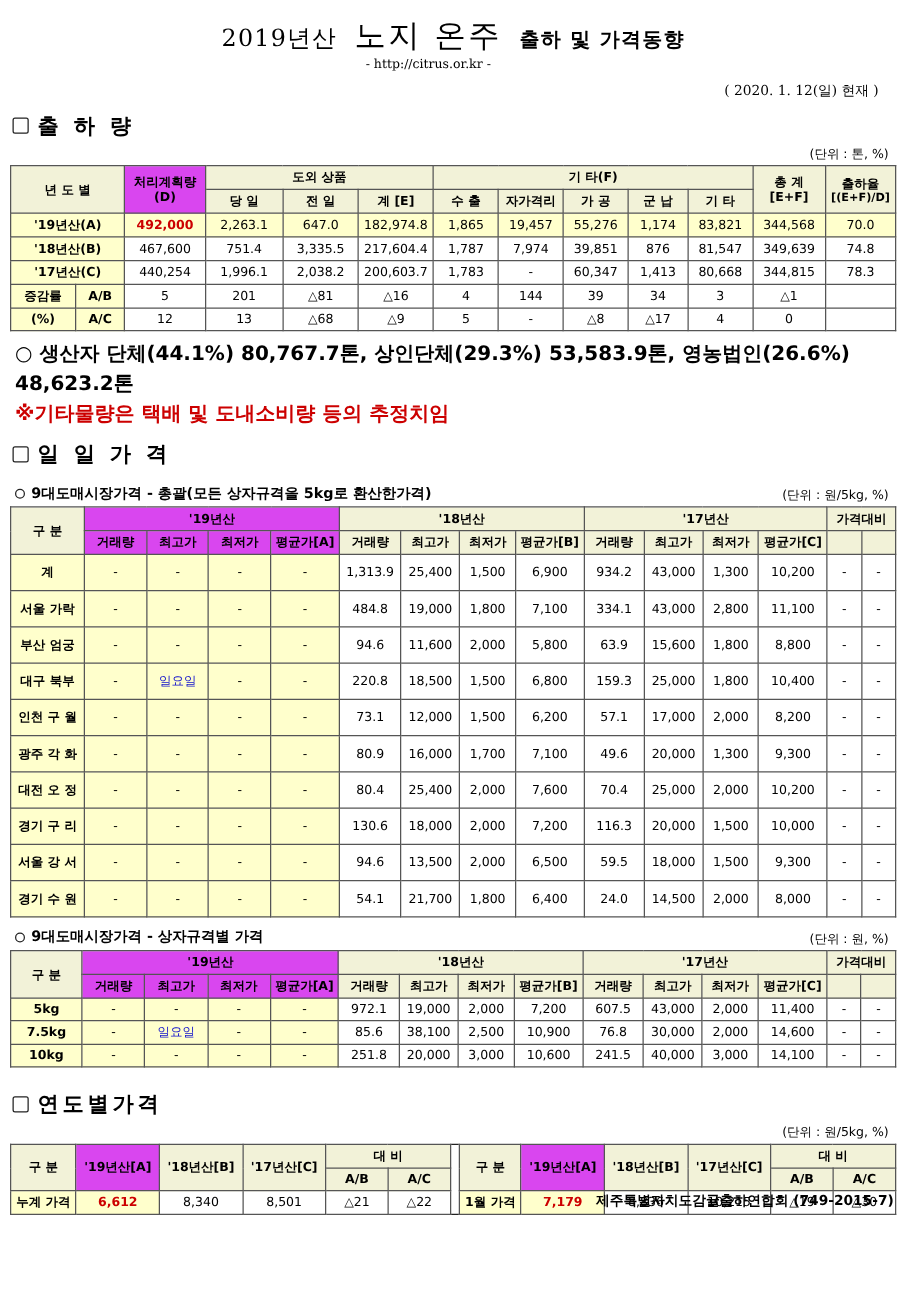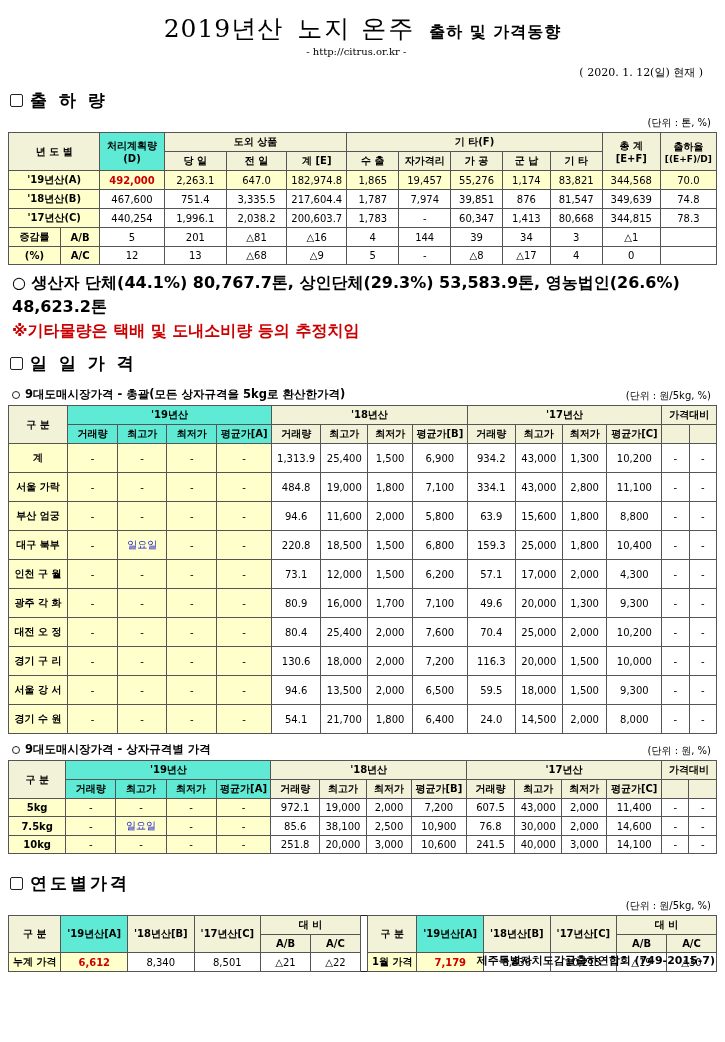--- a/index.html
+++ b/index.html
@@ -24,7 +24,7 @@
     margin-top: 6px;
   }
   .hdr-year {
-    font-size: 25px;
+    font-size: 19px;
     font-family: "DejaVu Serif", serif;
     letter-spacing: 1px;
   }

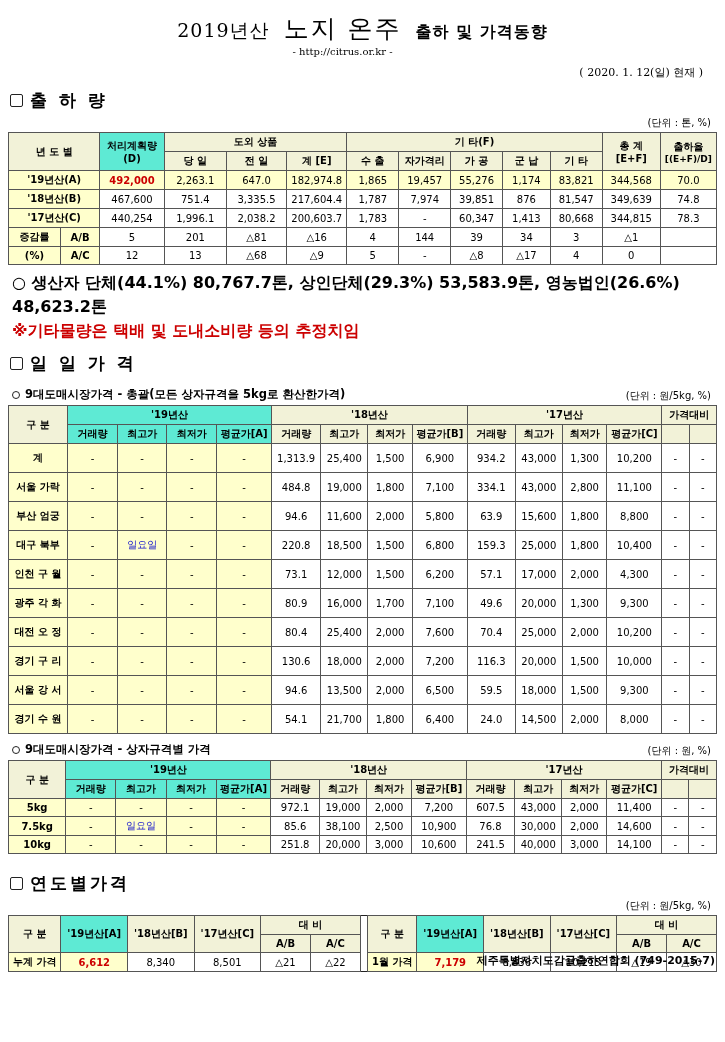--- a/index.html
+++ b/index.html
@@ -93,7 +93,7 @@
     white-space: nowrap;
   }
   .hd { background: #f2f2d8; font-weight: bold; }
-  .hd-y { background: #5eead4; font-weight: bold; }
+  .hd-y { background: #d946ef; font-weight: bold; }
   .lbl { background: #ffffcc; font-weight: bold; }
   .num { text-align: right; padding-right: 4px; }
   .red { color: #cc0000; font-weight: bold; }

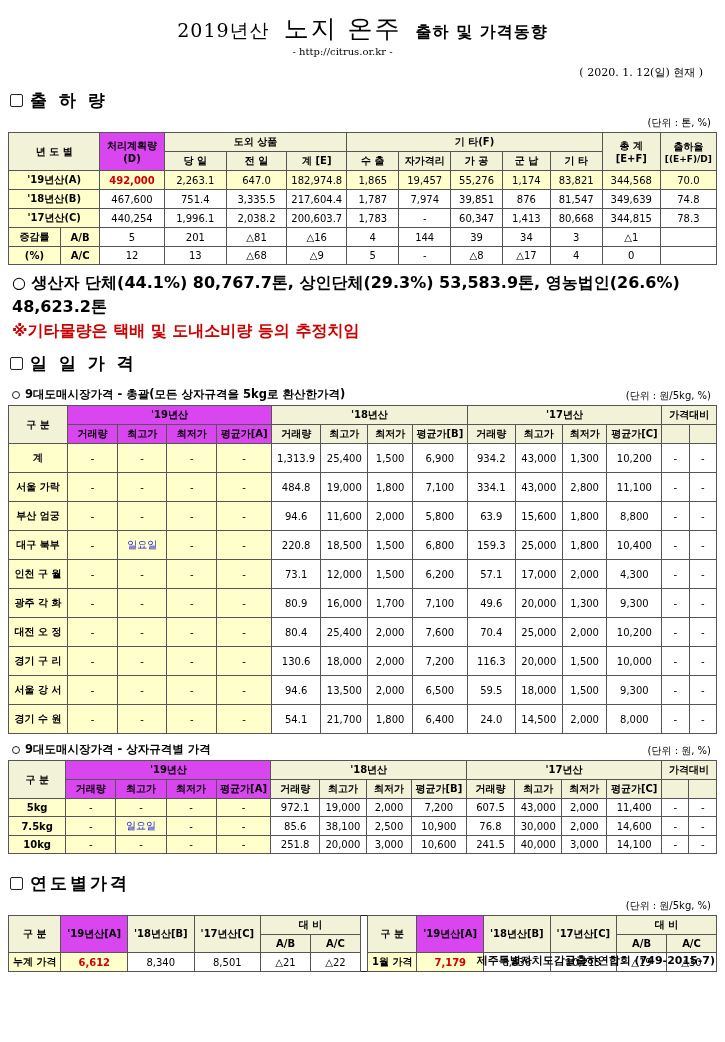--- a/index.html
+++ b/index.html
@@ -424,7 +424,7 @@
           <td class="num">57.1</td>
           <td class="num">17,000</td>
           <td class="num">2,000</td>
-          <td class="num">4,300</td>
+          <td class="num">8,200</td>
           <td>-</td>
           <td>-</td>
         </tr>

